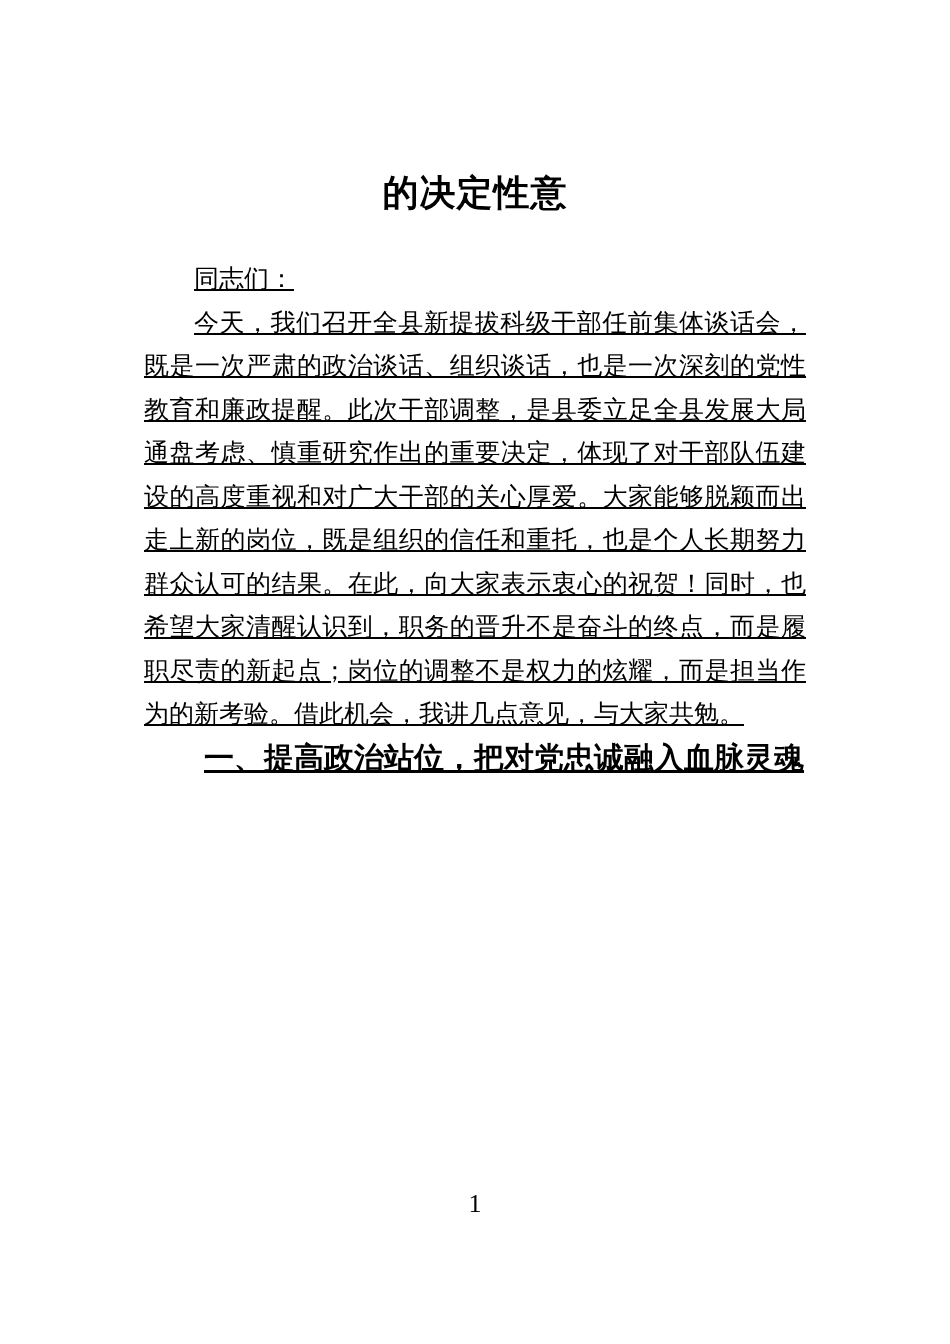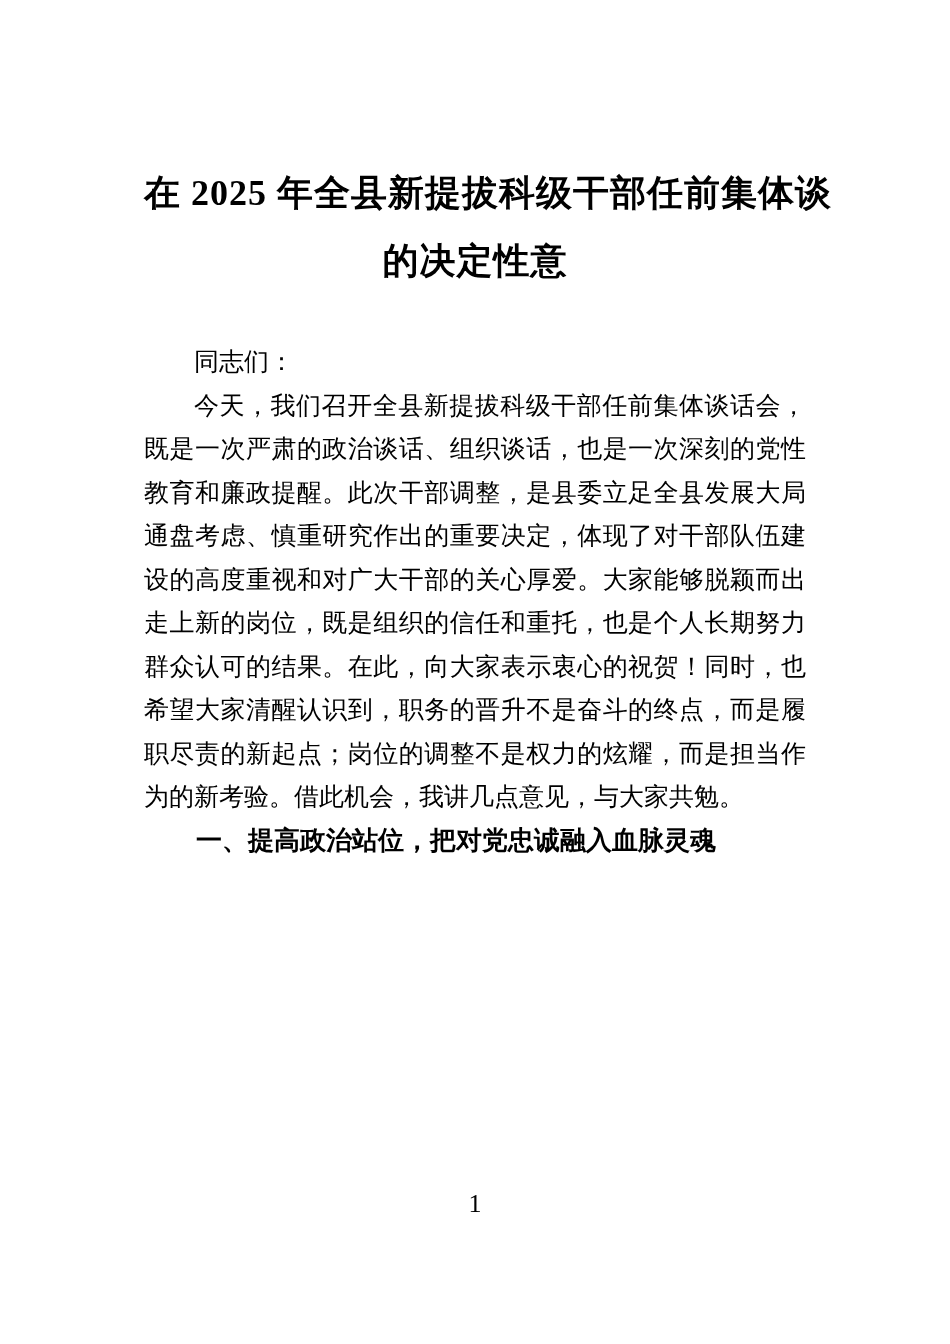--- a/index.html
+++ b/index.html
@@ -68,7 +68,6 @@
 <div class="page">
 
   <div class="title-block">
-    <div class="title-line">在 2025 年全县新提拔科级干部任前集体谈</div>
     <div class="title-line">的决定性意</div>
   </div>
 

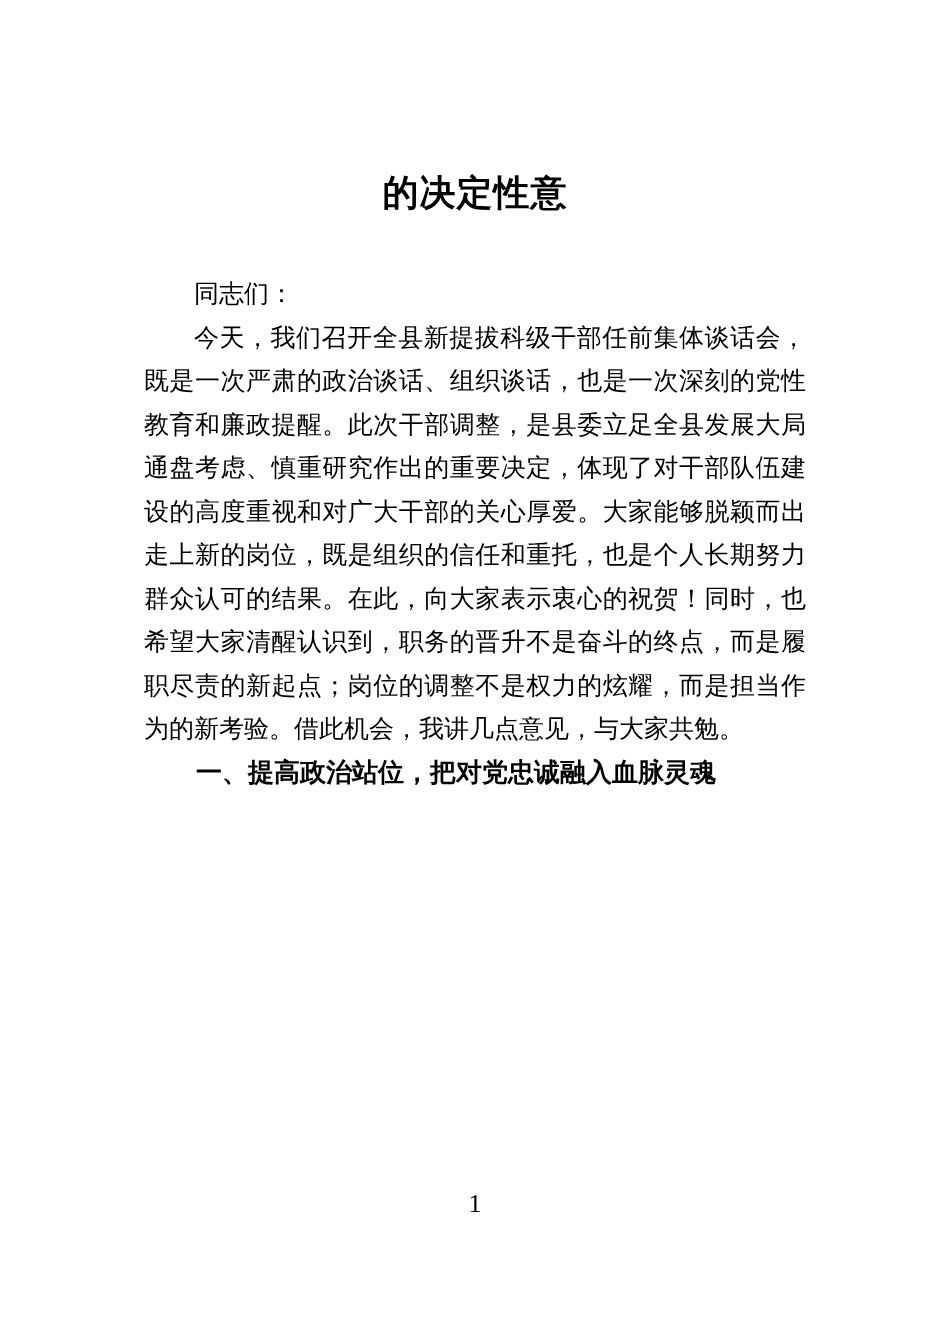--- a/index.html
+++ b/index.html
@@ -29,12 +29,13 @@
     white-space: nowrap;
   }
   .content {
-    margin: 45px 144px 0 144px;
+    margin: 30px 144px 0 144px;
     width: 662px;
     font-size: 25px;
     line-height: 43.5px;
     text-align: justify;
     text-justify: inter-ideograph;
+    text-decoration: underline;
   }
   .salutation {
     text-indent: 0;

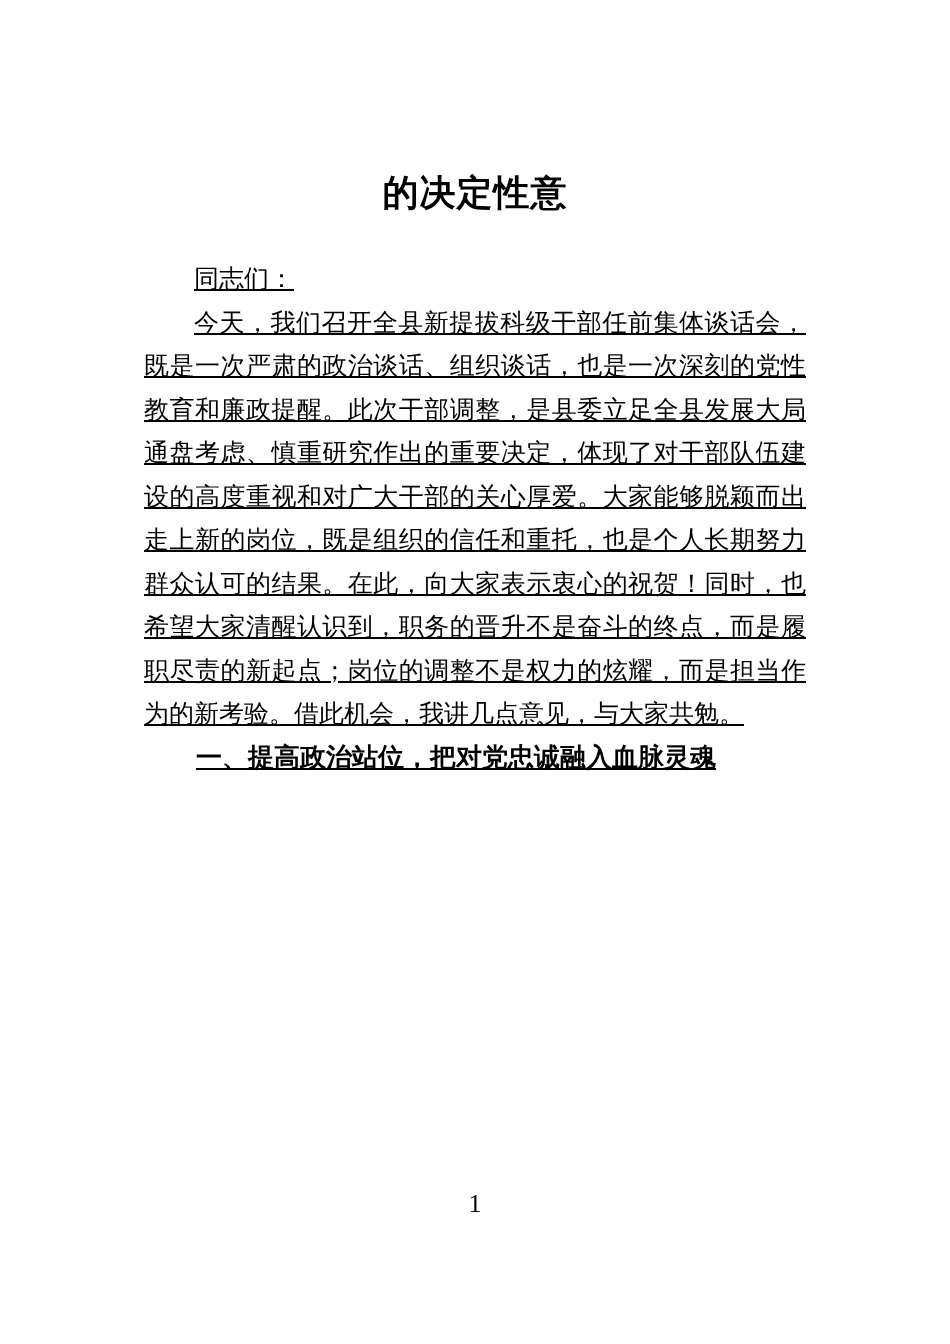--- a/index.html
+++ b/index.html
@@ -48,7 +48,7 @@
   .para.heading {
     font-family: "Liberation Sans", "DejaVu Sans", sans-serif;
     font-weight: bold;
-    font-size: 26px;
+    font-size: 30px;
     word-break: keep-all;
     white-space: nowrap;
   }

